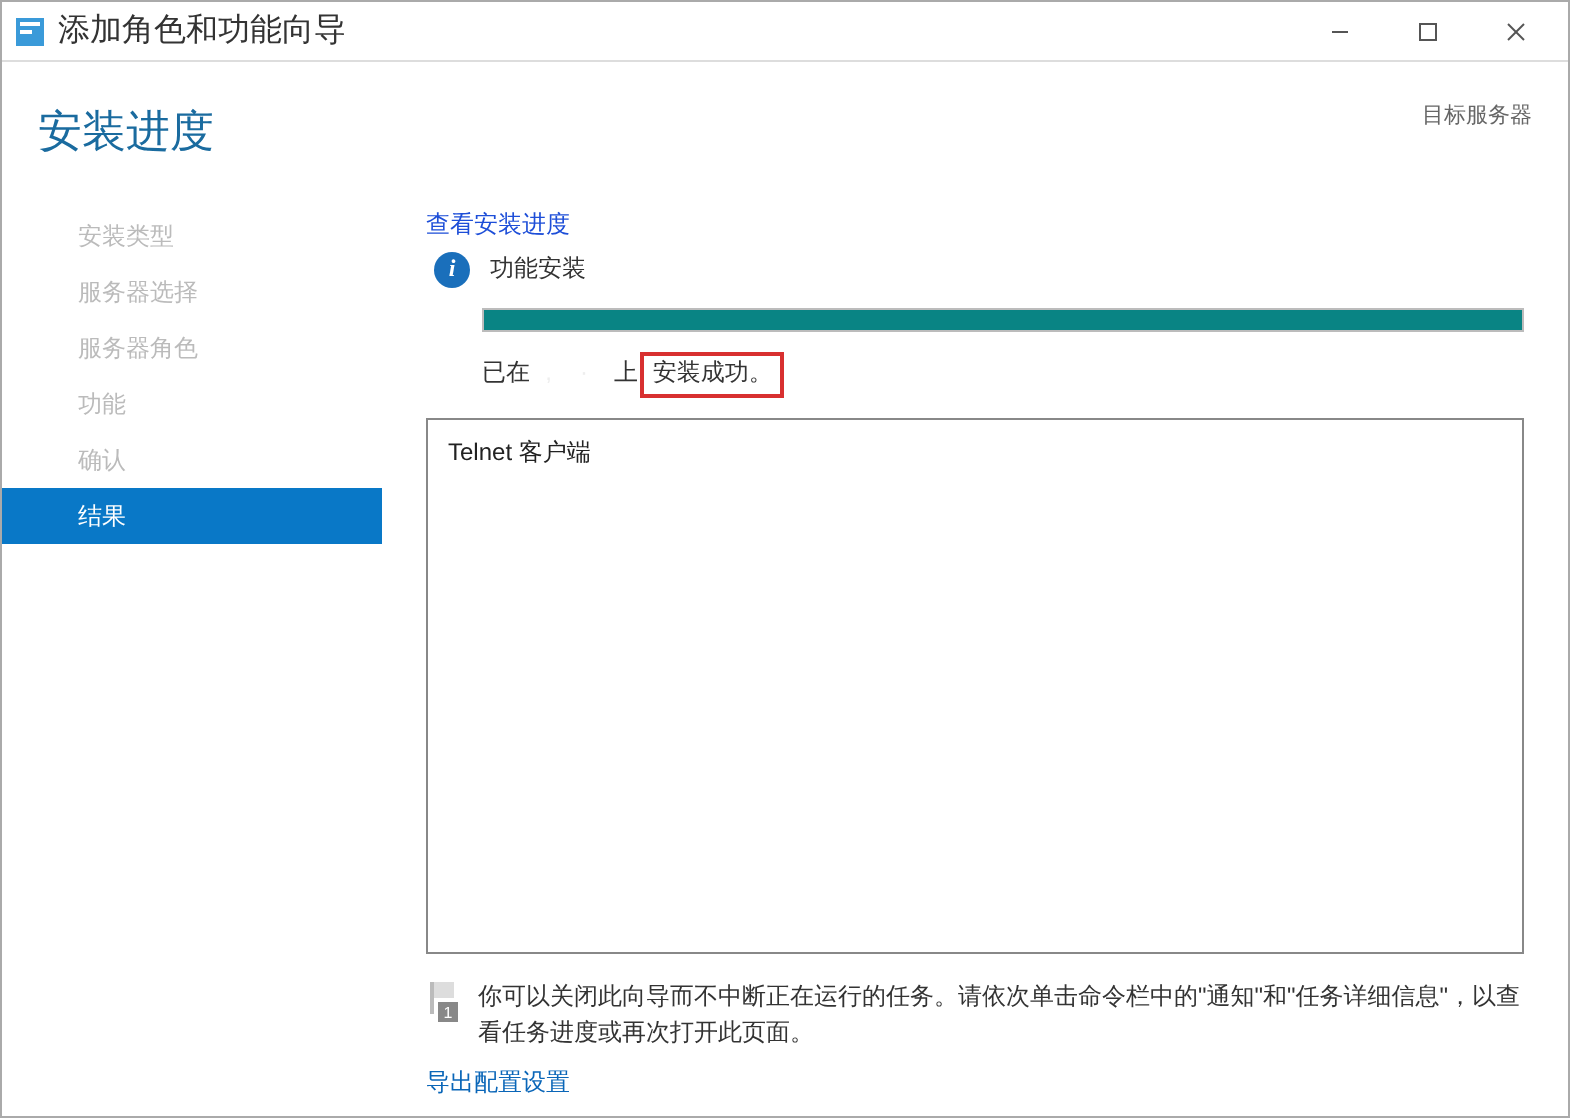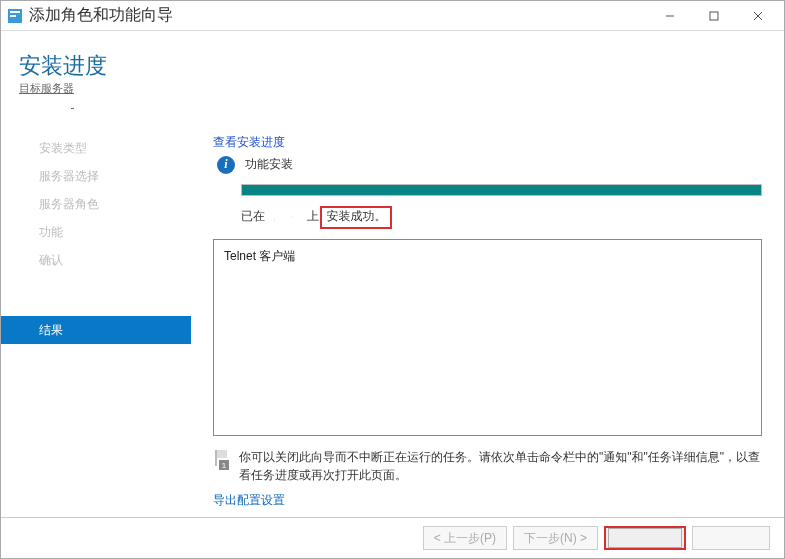--- a/index.html
+++ b/index.html
@@ -43,7 +43,6 @@
       padding: 20px 18px 8px 18px;
       display: flex;
       align-items: flex-start;
-      flex-direction: column;
     }
     .header-title {
       color: #1a6b9f;

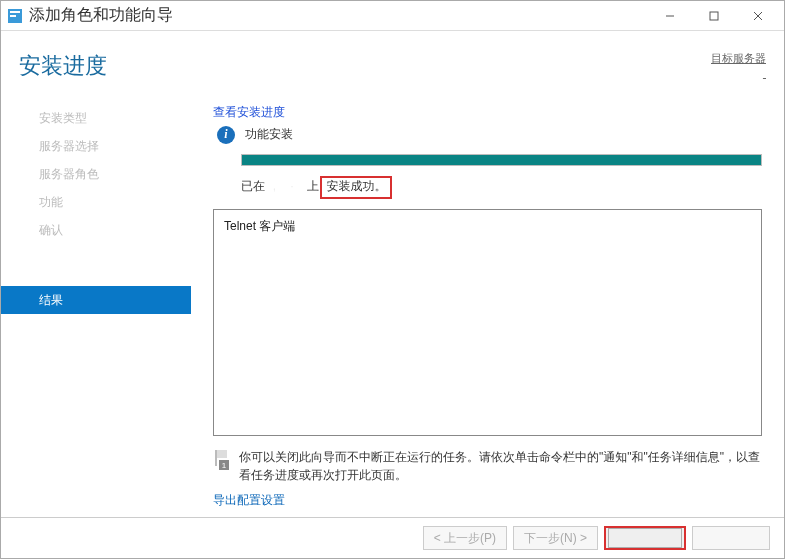--- a/index.html
+++ b/index.html
@@ -55,7 +55,6 @@
       color: #666;
       font-size: 11px;
       line-height: 1.4;
-      text-decoration: underline;
     }
     .body-area {
       flex: 1;

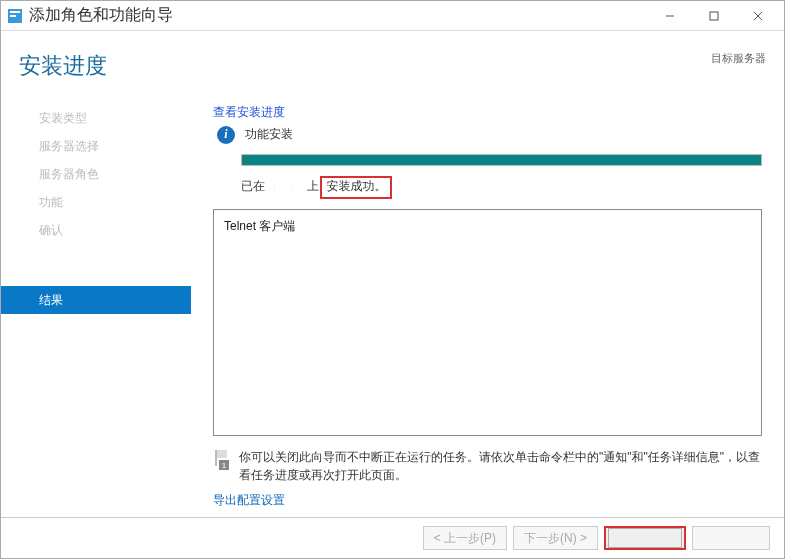--- a/index.html
+++ b/index.html
@@ -75,7 +75,6 @@
     .sidebar-item.active {
       background: #0978c7;
       color: #fff;
-      margin-top: 42px;
     }
     .main {
       flex: 1;

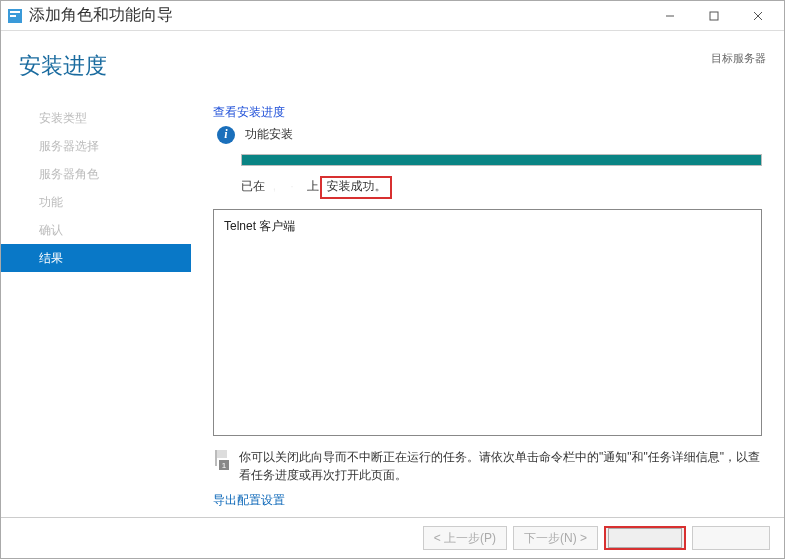--- a/index.html
+++ b/index.html
@@ -265,14 +265,6 @@
 
   </div>
 
-  <div class="footer">
-    <button class="btn disabled">&lt; 上一步(P)</button>
-    <button class="btn disabled">下一步(N) &gt;</button>
-    <span class="btn highlighted-wrap">
-      <span class="inner-btn"> </span>
-    </span>
-    <button class="btn disabled"> </button>
-  </div>
 
 </div>
 

